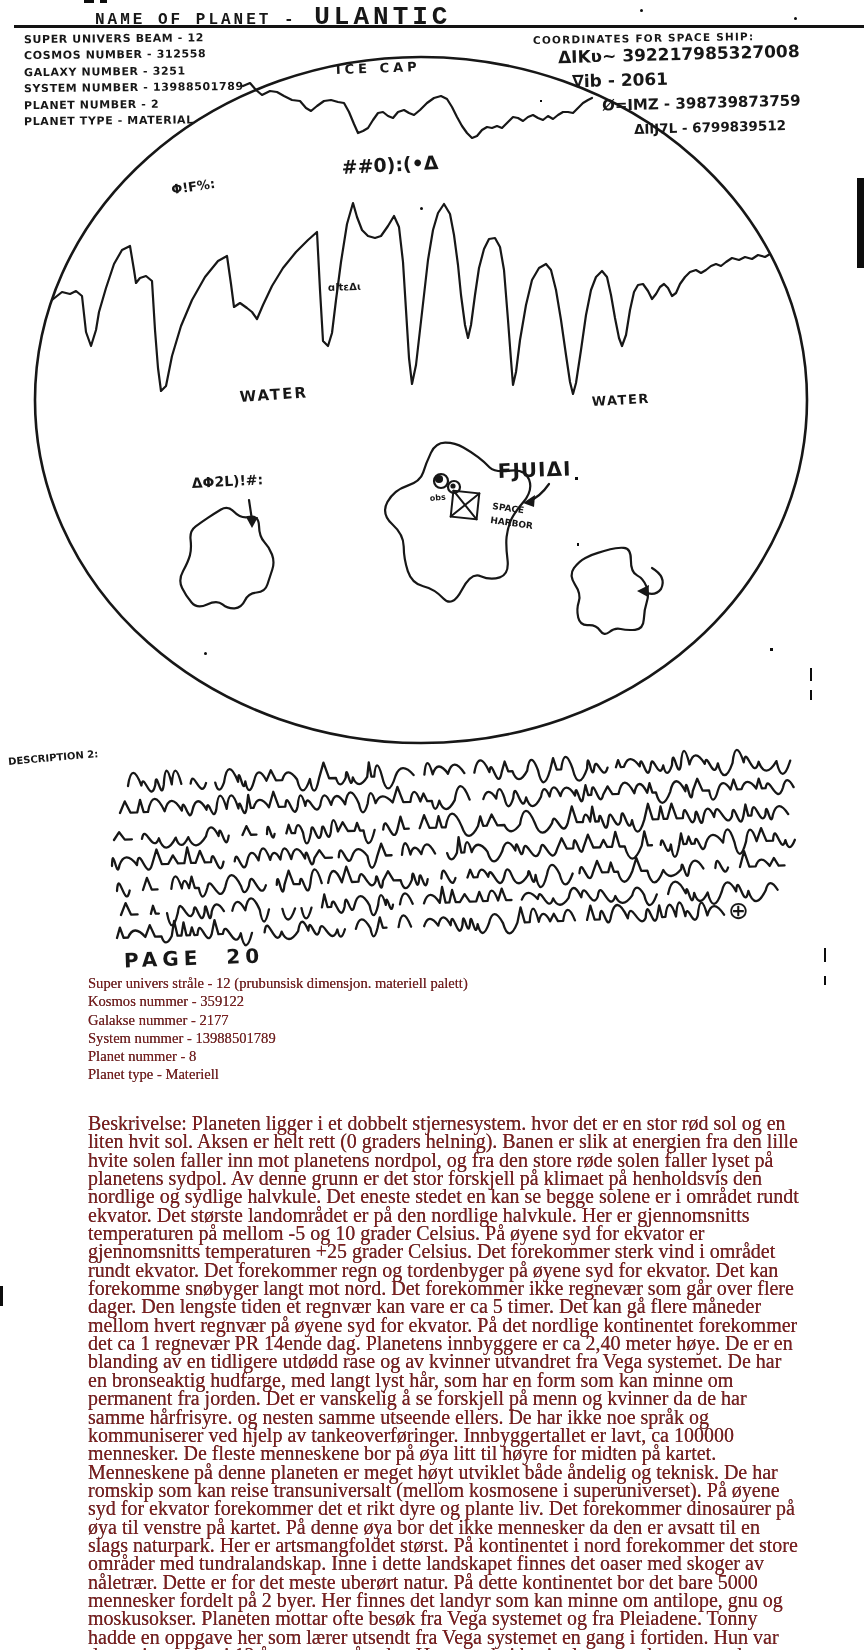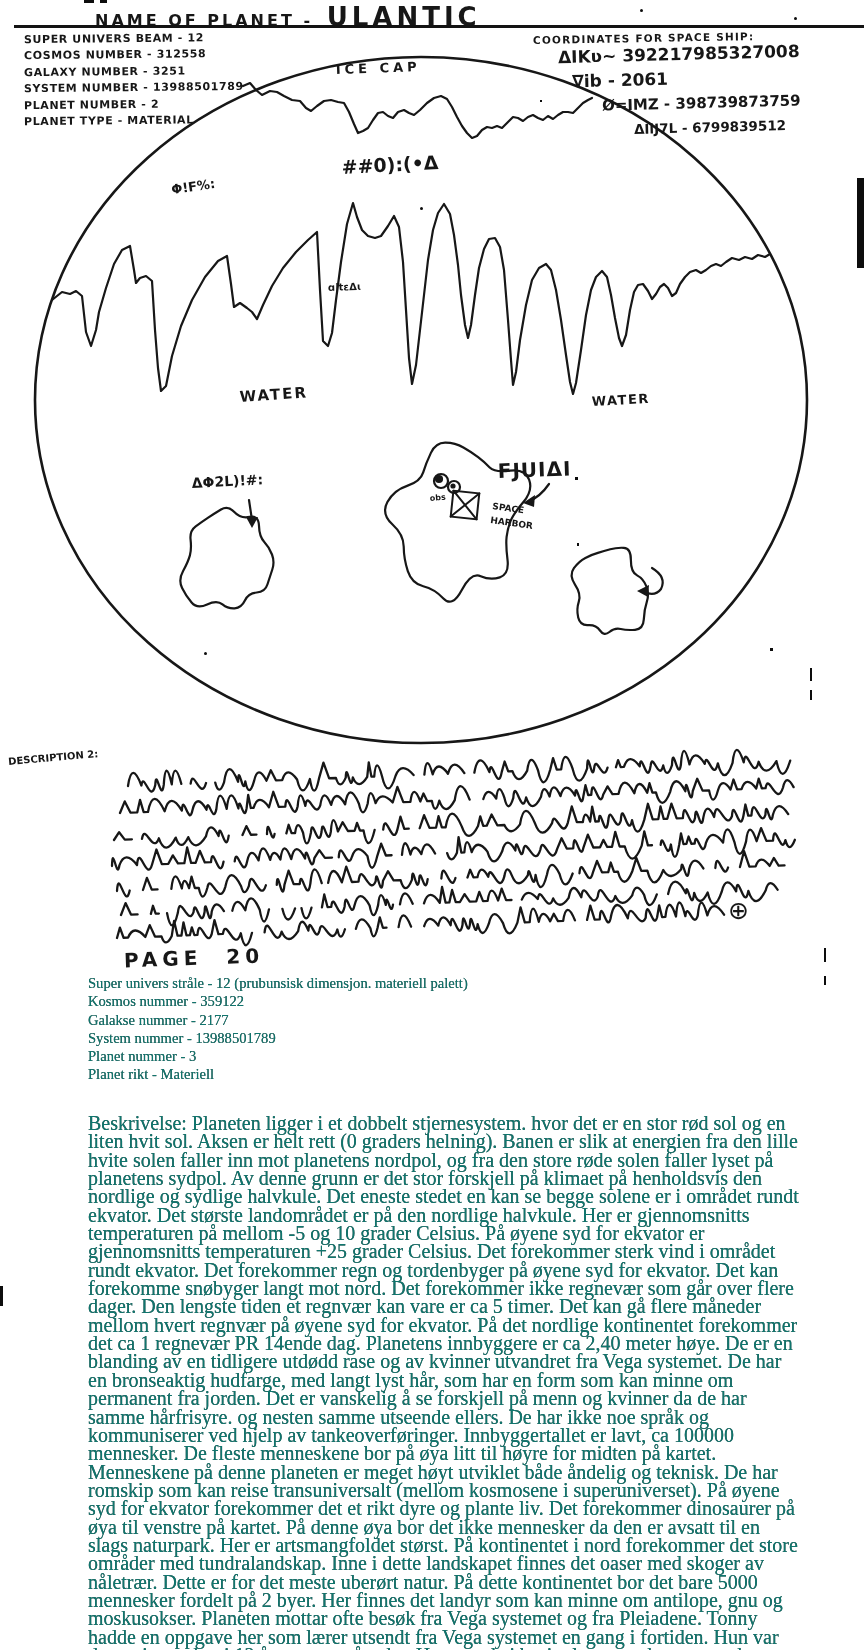--- a/index.html
+++ b/index.html
@@ -86,7 +86,7 @@
     <text x="430" y="501" font-size="8" transform="rotate(-5 430 501)">obs</text>
   </svg>
 
-  <div class="abs hw" style="left:95px;top:2px;">
+  <div class="abs hw" style="left:95px;top:2px;font-family:Liberation Mono, monospace;">
     <span style="font-size:16px;letter-spacing:3px;">NAME OF PLANET -</span>
     <span style="font-size:26px;letter-spacing:4px;margin-left:8px;">ULANTIC</span>
   </div>

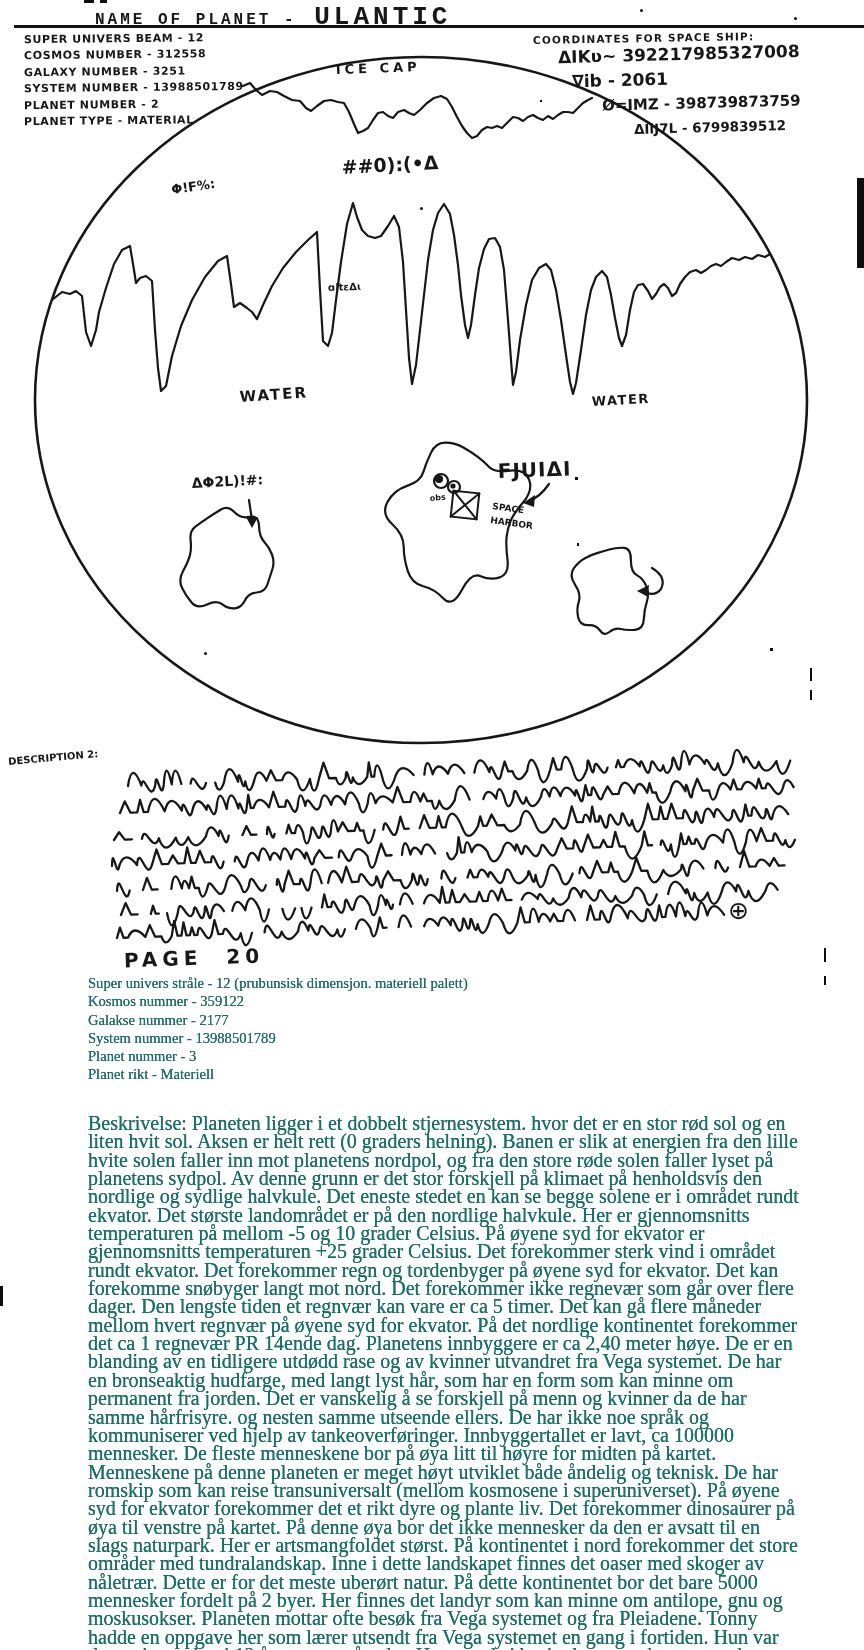--- a/index.html
+++ b/index.html
@@ -9,7 +9,7 @@
   .hw{font-family:"DejaVu Sans",sans-serif;font-weight:700;color:#171717;white-space:nowrap;}
   .rule{background:#131313;}
   .artifact{background:#0d0d0d;}
-  .typed{font-family:"Liberation Serif",serif;color:#0f766e;text-shadow:0 0 0.4px #444;}
+  .typed{font-family:"Liberation Serif",serif;color:#7f1d1d;text-shadow:0 0 0.4px #444;}
   #meta-list div{font-size:11px;letter-spacing:0.6px;line-height:16.4px;transform:rotate(-0.6deg);}
   #coords-lines div{white-space:nowrap;}
   #typed-list div{font-size:14.6px;line-height:18.3px;}

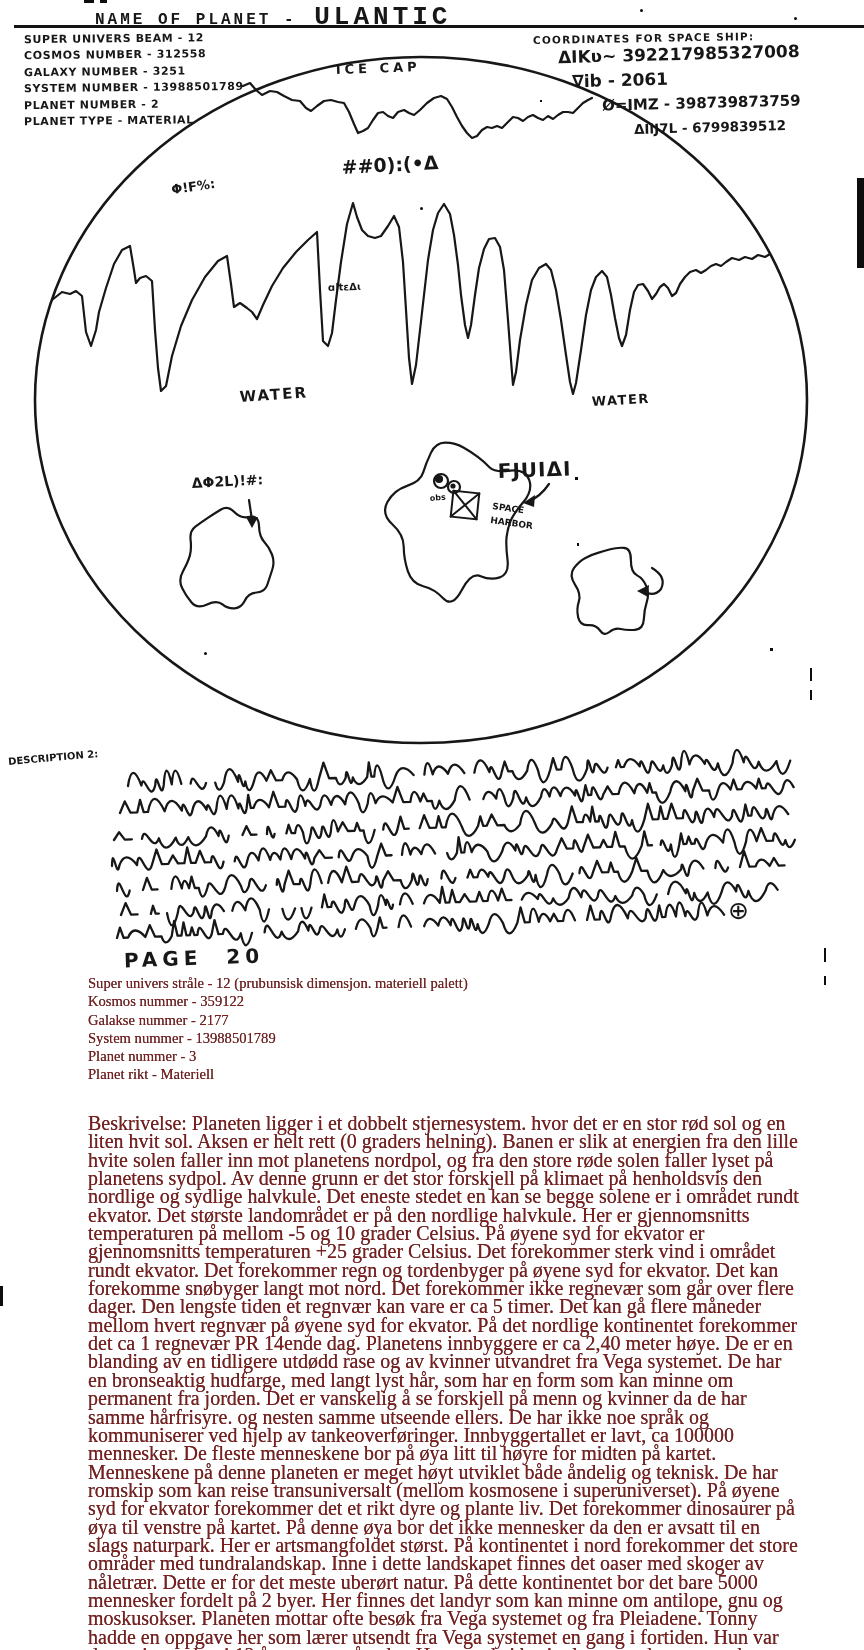--- a/index.html
+++ b/index.html
@@ -118,7 +118,7 @@
     <div>Kosmos nummer - 359122</div>
     <div>Galakse nummer - 2177</div>
     <div>System nummer - 13988501789</div>
-    <div>Planet nummer - 3</div>
+    <div>Planet nummer - 8</div>
     <div>Planet rikt - Materiell</div>
   </div>
 

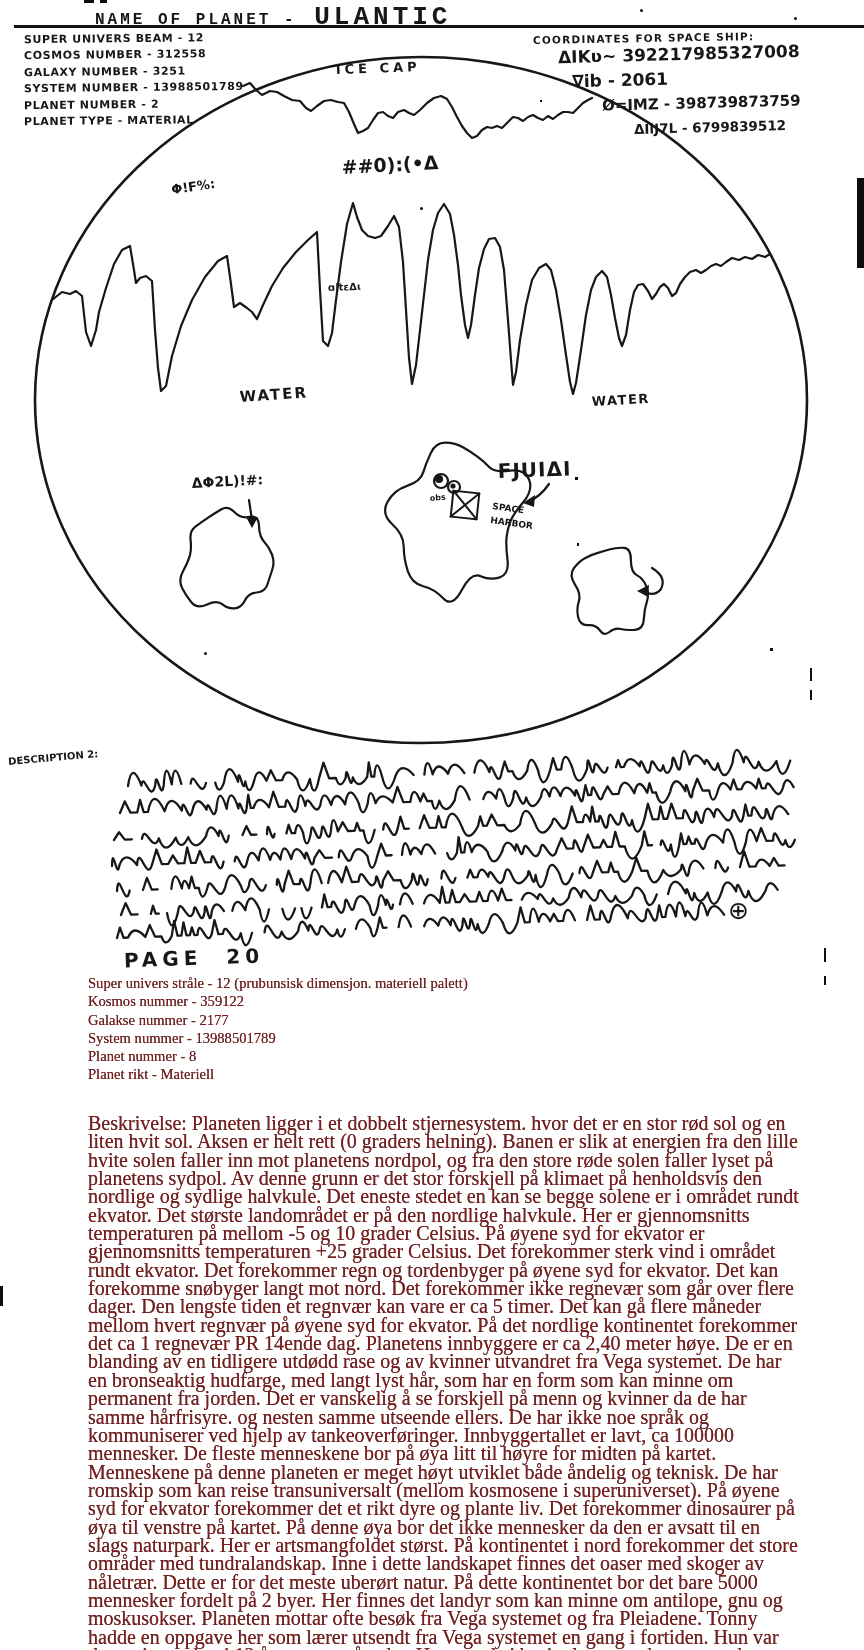--- a/index.html
+++ b/index.html
@@ -119,7 +119,7 @@
     <div>Galakse nummer - 2177</div>
     <div>System nummer - 13988501789</div>
     <div>Planet nummer - 8</div>
-    <div>Planet rikt - Materiell</div>
+    <div>Planet type - Materiell</div>
   </div>
 
   <div id="body-text" class="abs typed" style="left:88px;top:1114px;">Beskrivelse: Planeten ligger i et dobbelt stjernesystem. hvor det er en stor rød sol og en liten hvit sol. Aksen er helt rett (0 graders helning). Banen er slik at energien fra den lille hvite solen faller inn mot planetens nordpol, og fra den store røde solen faller lyset på planetens sydpol.  Av denne grunn er det stor forskjell på klimaet på henholdsvis den nordlige og sydlige halvkule. Det eneste stedet en kan se begge solene er i området rundt ekvator. Det største landområdet er på den nordlige halvkule. Her er gjennomsnitts temperaturen på mellom -5 og  10 grader Celsius. På øyene syd for ekvator er gjennomsnitts temperaturen +25 grader Celsius. Det forekommer sterk vind i området rundt ekvator. Det forekommer regn og tordenbyger på øyene syd for ekvator. Det kan forekomme snøbyger langt mot nord. Det forekommer ikke regnevær som går over flere dager. Den lengste tiden et regnvær kan vare er ca 5 timer. Det kan gå flere måneder mellom hvert regnvær på øyene syd for ekvator. På det nordlige kontinentet forekommer det ca 1 regnevær PR 14ende dag. Planetens innbyggere er ca 2,40 meter høye. De er en blanding av en tidligere utdødd rase og av kvinner utvandret fra Vega systemet. De har en bronseaktig hudfarge, med langt lyst hår, som har en form som kan minne om permanent fra jorden. Det er vanskelig å se forskjell på menn og kvinner da de har samme hårfrisyre. og nesten samme utseende ellers.  De har ikke noe språk og kommuniserer ved hjelp av tankeoverføringer. Innbyggertallet er lavt, ca 100000 mennesker. De fleste menneskene bor på øya litt til høyre for midten på kartet.  Menneskene på denne planeten er meget høyt utviklet både åndelig og teknisk.  De har romskip som kan reise transuniversalt (mellom kosmosene i superuniverset). På øyene syd for ekvator forekommer det et rikt dyre og plante liv. Det forekommer dinosaurer på øya til venstre på kartet. På denne øya bor det ikke mennesker da den er avsatt til en slags naturpark. Her er artsmangfoldet størst. På kontinentet i nord forekommer det store områder med tundralandskap. Inne i dette landskapet finnes det oaser med skoger av nåletrær. Dette er for det meste uberørt natur. På dette kontinentet bor det bare 5000 mennesker fordelt på 2 byer. Her finnes det landyr som kan minne om antilope, gnu og moskusokser. Planeten mottar ofte besøk fra Vega systemet og fra Pleiadene. Tonny hadde en oppgave her som lærer utsendt fra Vega systemet en gang i fortiden. Hun var da stasjonert her i 12 år og syv måneder. Hun var da i besittelse av en kropp som kunne bli ca 3500 år gammel.  Det var i den fasen hvor den rasen som finnes på planeten nå ble oppbygget i samarbeid med kvinner fra Vega systemet. Det var for hennes tid på Pleiadene. Hun var da inkarnert som en av de sterke kvinner i Vega systemet.</div>

